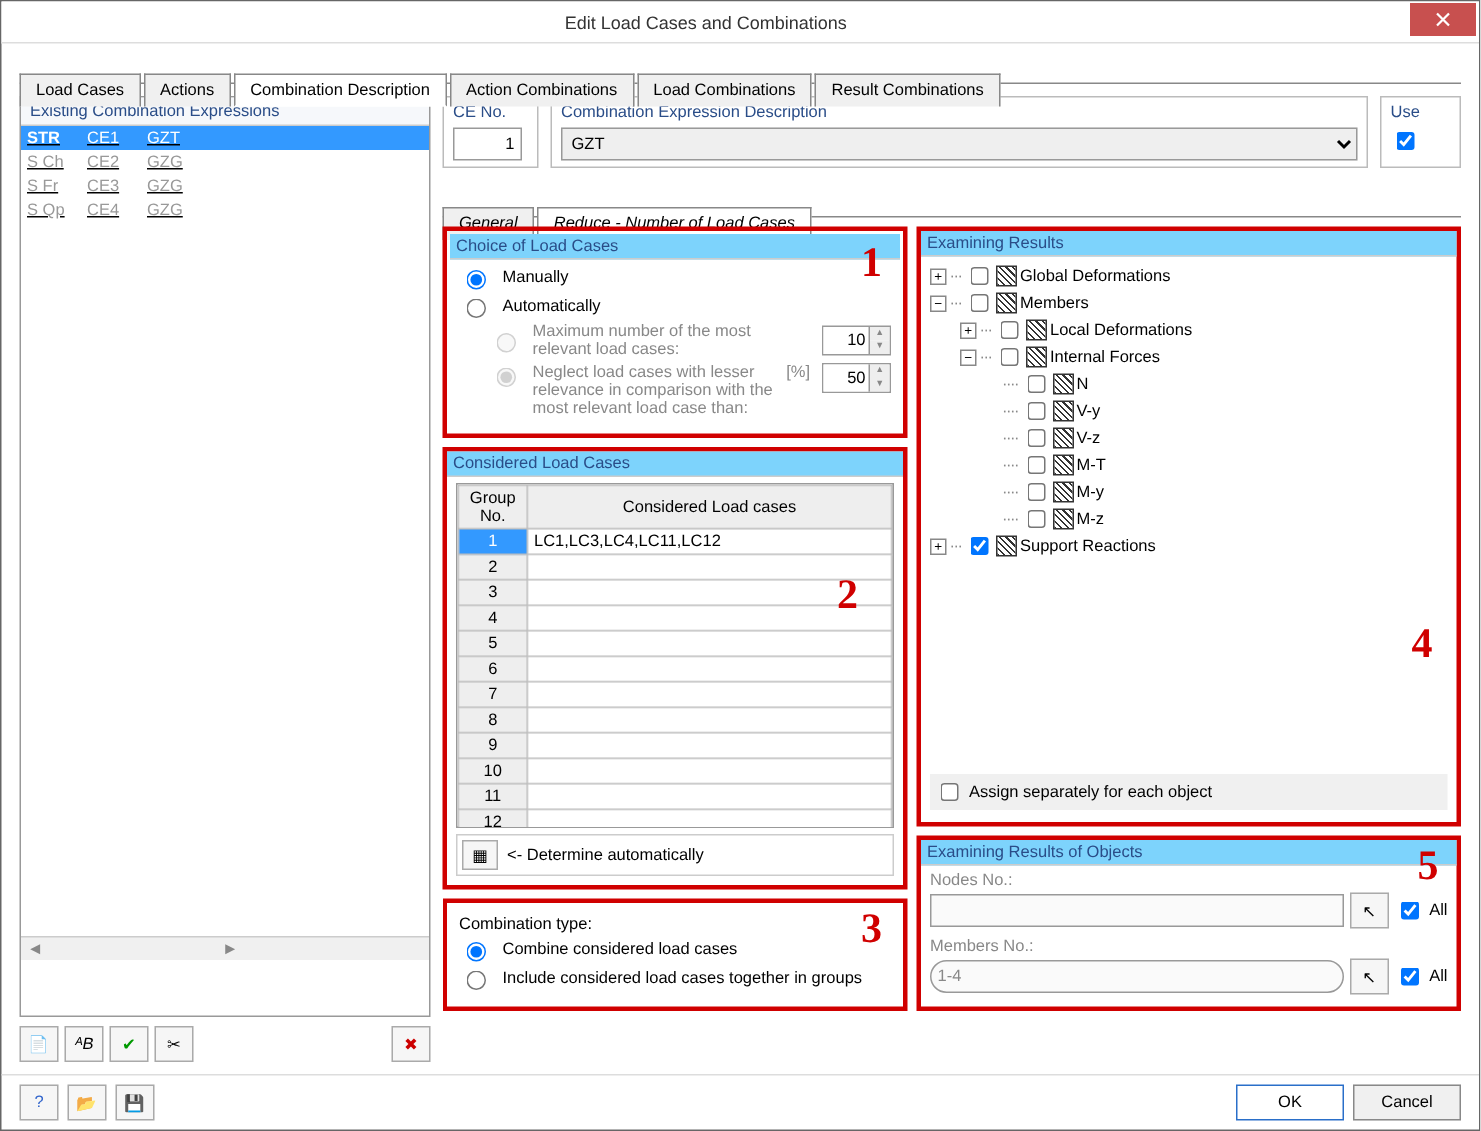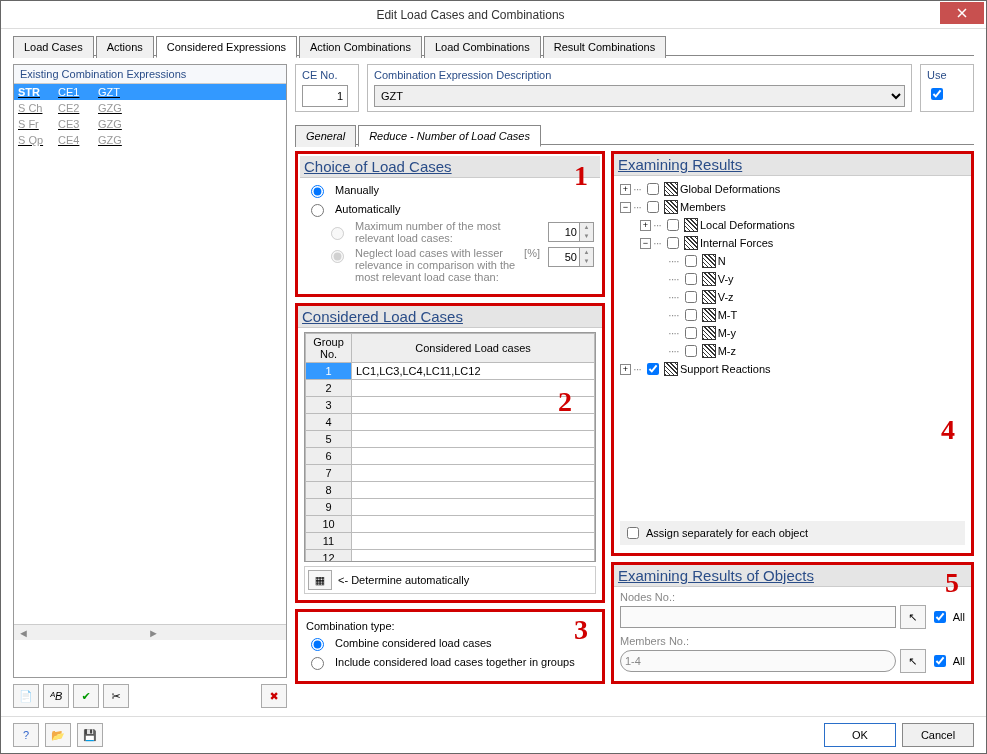--- a/index.html
+++ b/index.html
@@ -10,7 +10,7 @@
 .close-btn { width: 44px; height: 22px; background: #c8504f; color: #fff; display: flex; align-items: center; justify-content: center; margin-right: 2px; margin-top:-4px; cursor: pointer; }
 .close-btn svg { width: 10px; height: 10px; }
 .tabstrip { display: flex; margin: 4px 12px 0 12px; border-bottom: 1px solid #888; }
-.tab { padding: 4px 10px; border: 1px solid #888; border-bottom: none; margin-right: 2px; background: #f0f0f0; cursor: pointer; position: relative; top: 3px; }
+.tab { padding: 4px 10px; border: 1px solid #888; border-bottom: none; margin-right: 2px; background: #f0f0f0; cursor: pointer; position: relative; top: 16px; }
 .tab.active { background: #fff; border-bottom: 1px solid #fff; }
 .content { flex: 1; display: flex; padding: 8px 12px; gap: 8px; }
 .left-col { width: 274px; display: flex; flex-direction: column; }

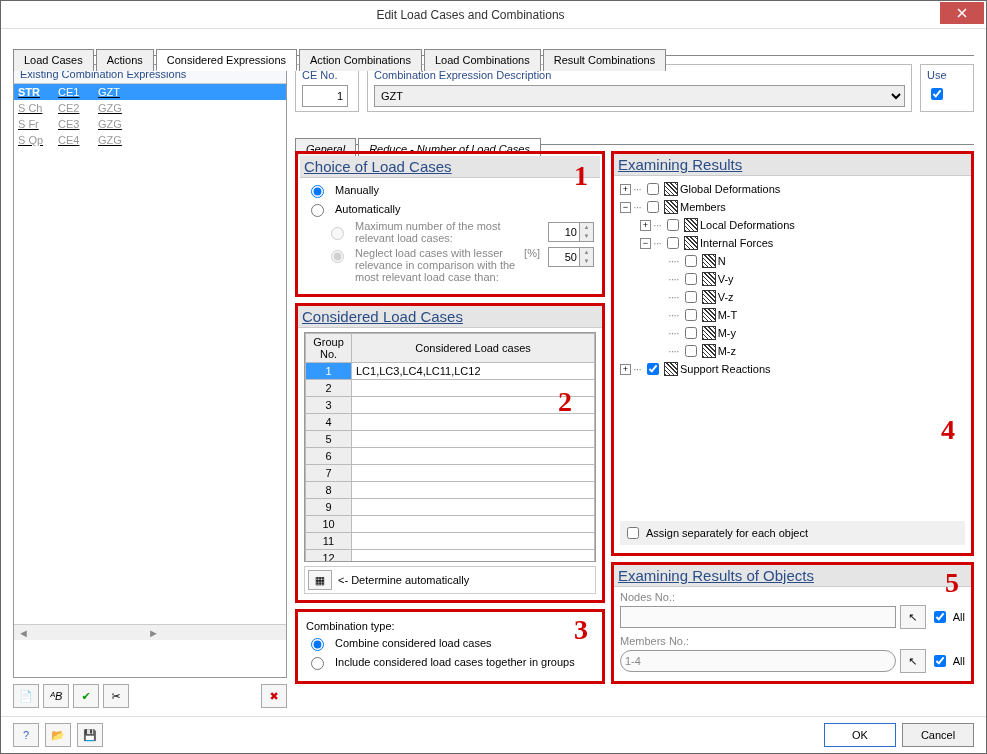--- a/index.html
+++ b/index.html
@@ -81,7 +81,7 @@
   <div class="tabstrip">
     <div class="tab">Load Cases</div>
     <div class="tab">Actions</div>
-    <div class="tab active">Considered Expressions</div>
+    <div class="tab active">Combination Description</div>
     <div class="tab">Action Combinations</div>
     <div class="tab">Load Combinations</div>
     <div class="tab">Result Combinations</div>

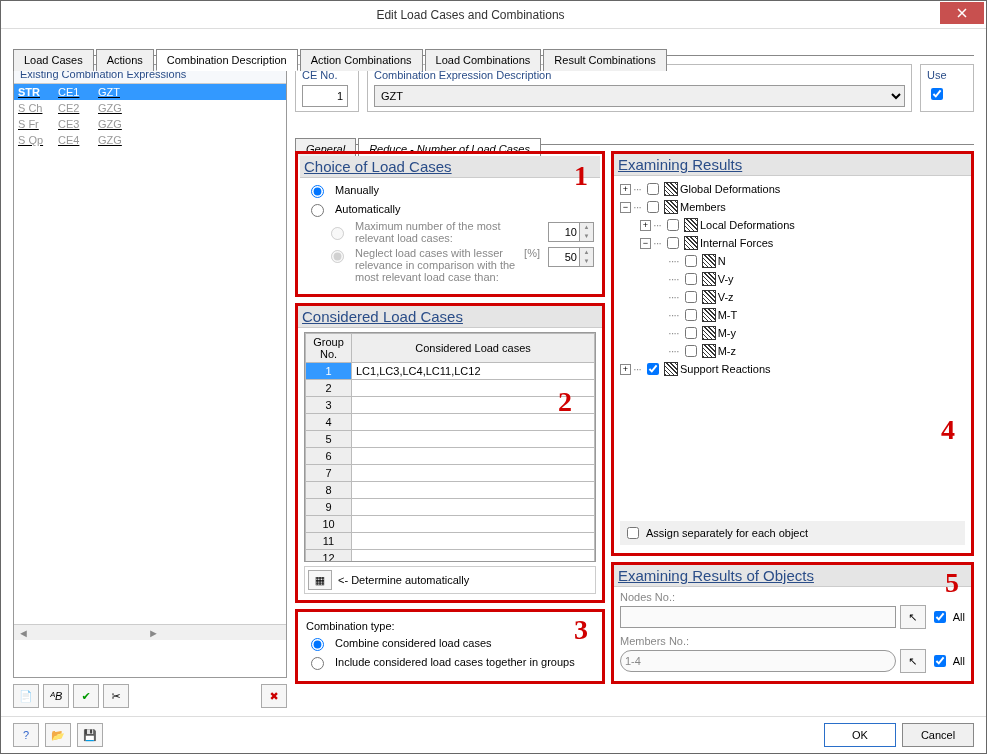--- a/index.html
+++ b/index.html
@@ -16,7 +16,7 @@
 .left-col { width: 274px; display: flex; flex-direction: column; }
 .right-col { flex: 1; display: flex; flex-direction: column; gap: 6px; }
 .group { border: 1px solid #bbb; padding: 6px; position: relative; }
-.group-title2 { color: #2a4d88; font-size: 15px; padding: 2px 4px; border-bottom: 1px solid #ccc; margin: -6px -6px 4px -6px; background:#e5e5e5;text-decoration:underline; }
+.group-title2 { color: #2a4d88; font-size: 11px; padding: 2px 4px; border-bottom: 1px solid #ccc; margin: -6px -6px 4px -6px; background:#7dd3fc; }
 .exist-list { flex:1; border:1px solid #999; overflow:hidden; background:#fff; }
 .exist-head { color:#2a4d88; padding:3px 6px; border-bottom:1px solid #ccc; background:#f6f8fb;}
 .exist-body { height: 540px; overflow:auto;text-decoration:underline; }

